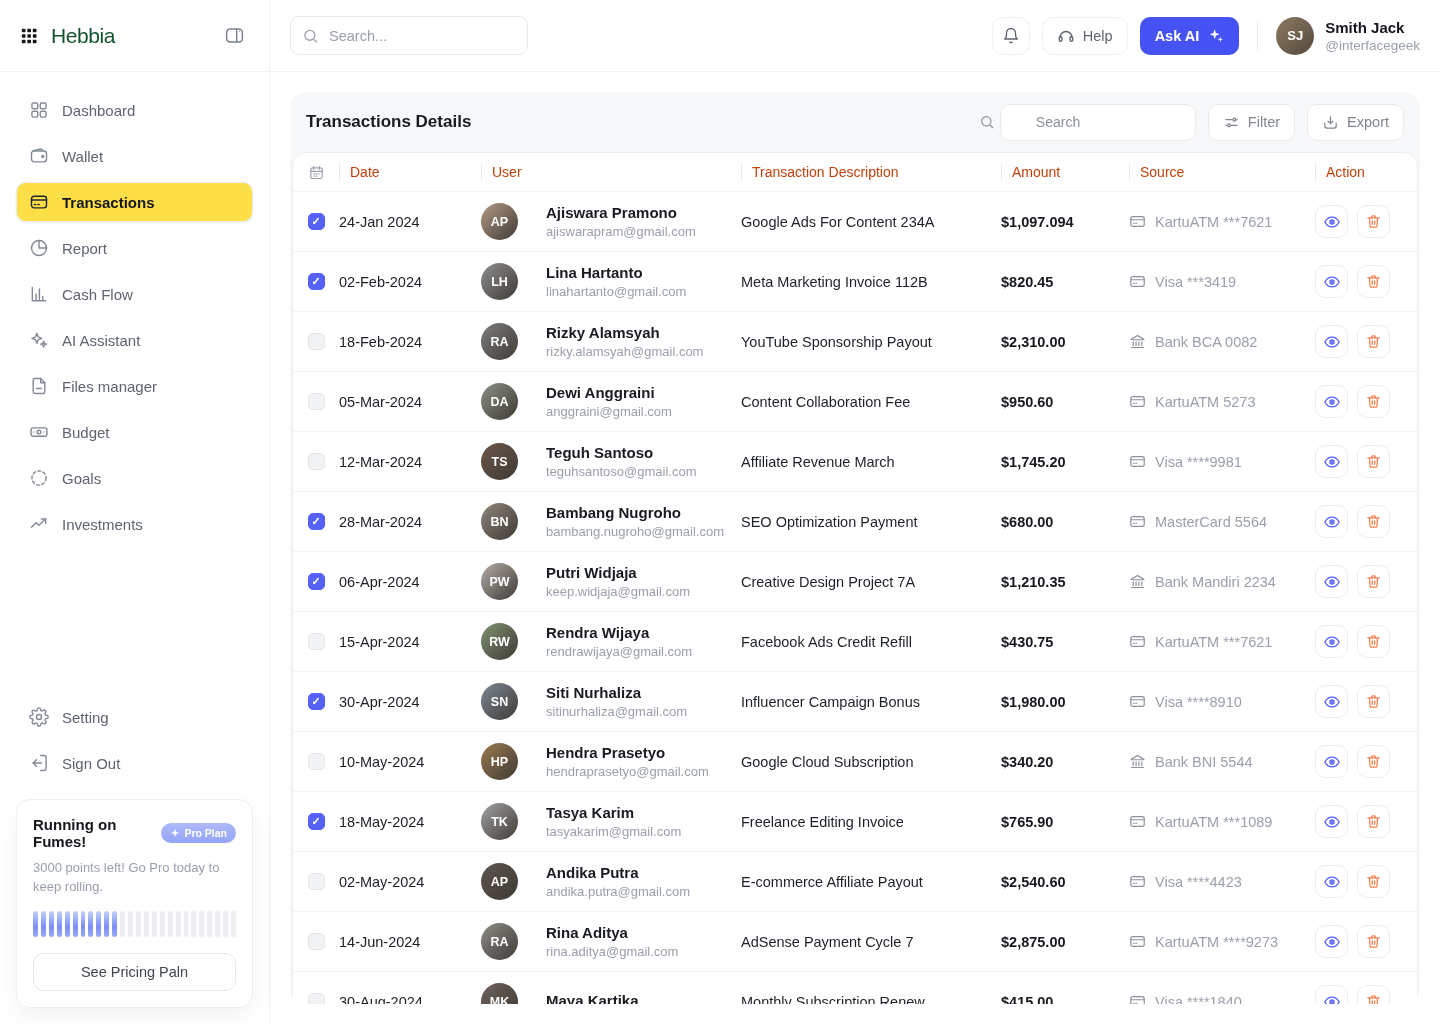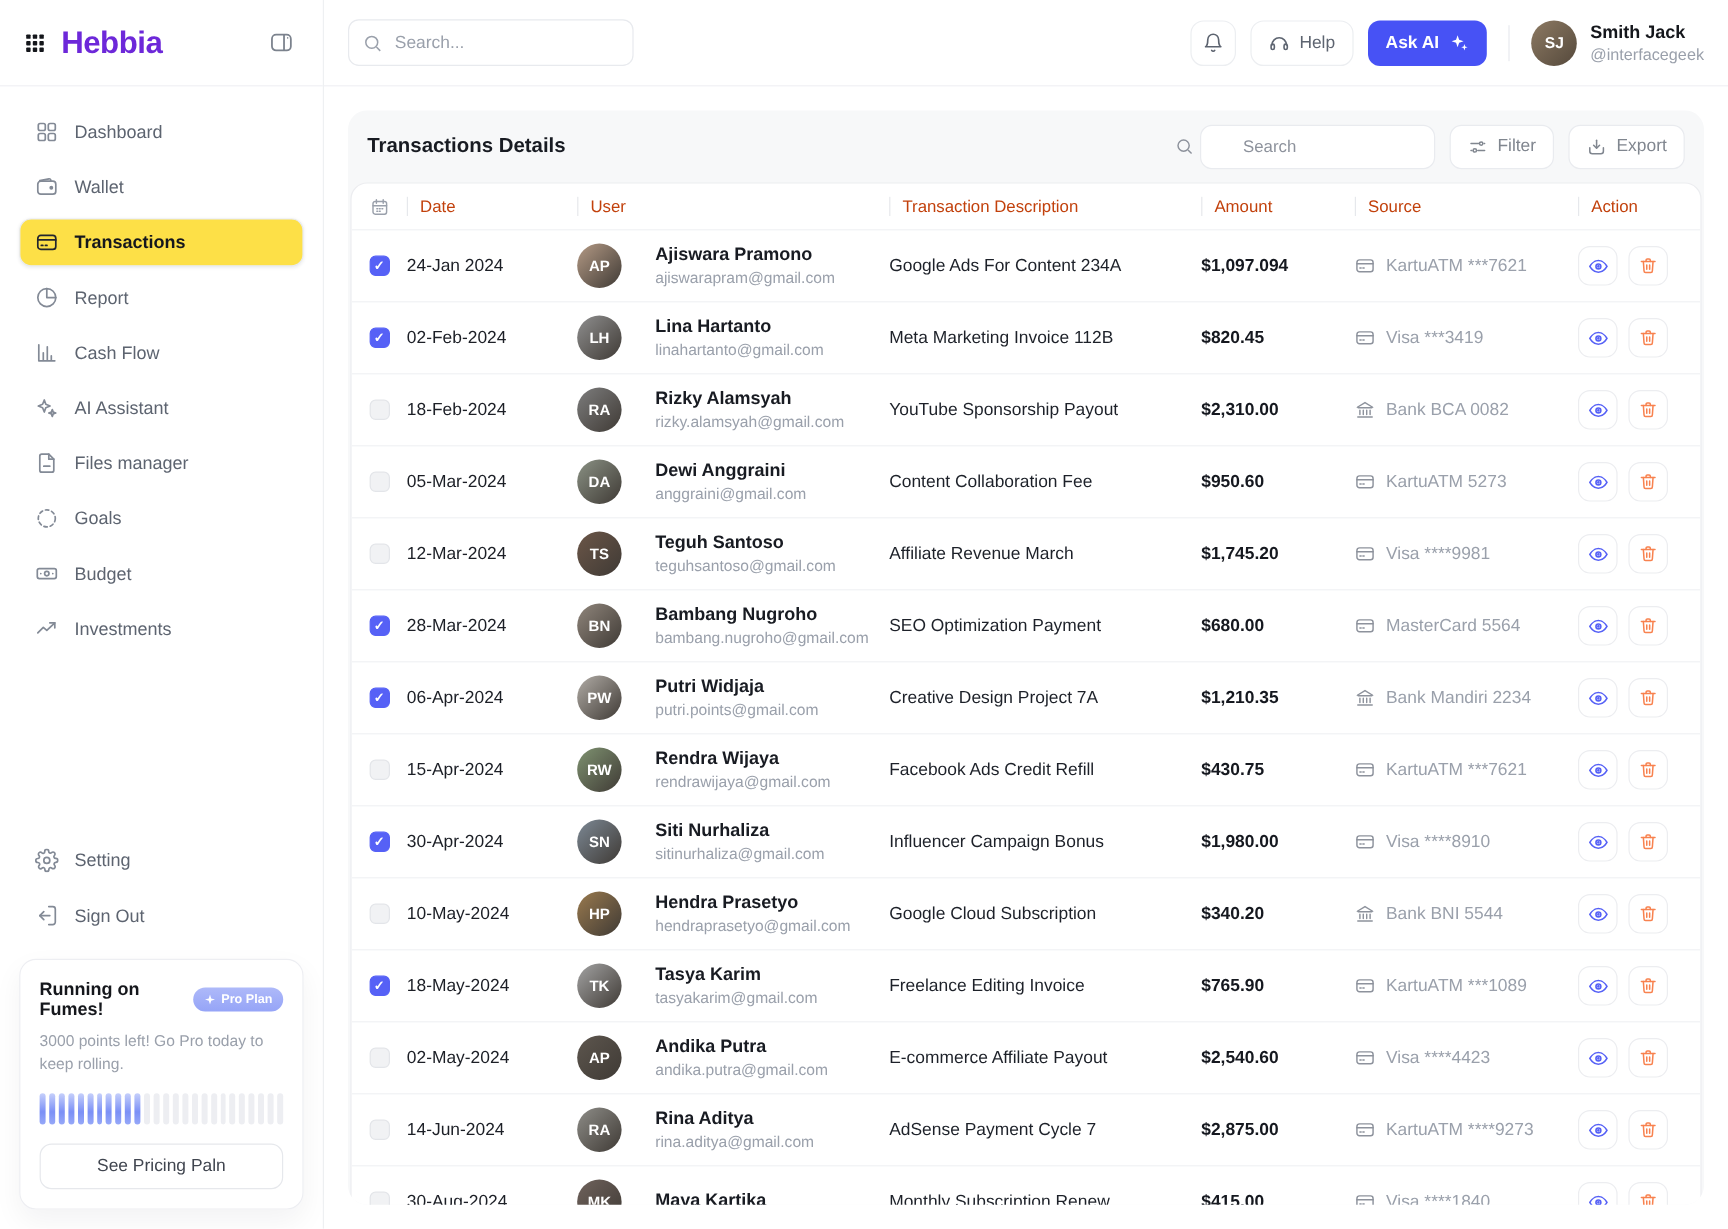--- a/index.html
+++ b/index.html
@@ -14,7 +14,7 @@
   .logo-row { height:72px; border-bottom:1px solid #f0f1f4; display:flex; align-items:center;
     justify-content:space-between; padding:0 20px; }
   .logo { display:flex; align-items:center; gap:9px; }
-  .logo-text { font-size:26px; font-weight:700; letter-spacing:-0.4px; color:#6d28d9; }
+  .logo-text { font-size:21px; font-weight:400; letter-spacing:-0.4px; color:#14532d; }
   .panel-toggle { width:30px; height:30px; border:none; background:transparent; color:#7b828d;
     display:flex; align-items:center; justify-content:center; }
   .nav { padding:18px 16px 0; display:flex; flex-direction:column; gap:6px; }

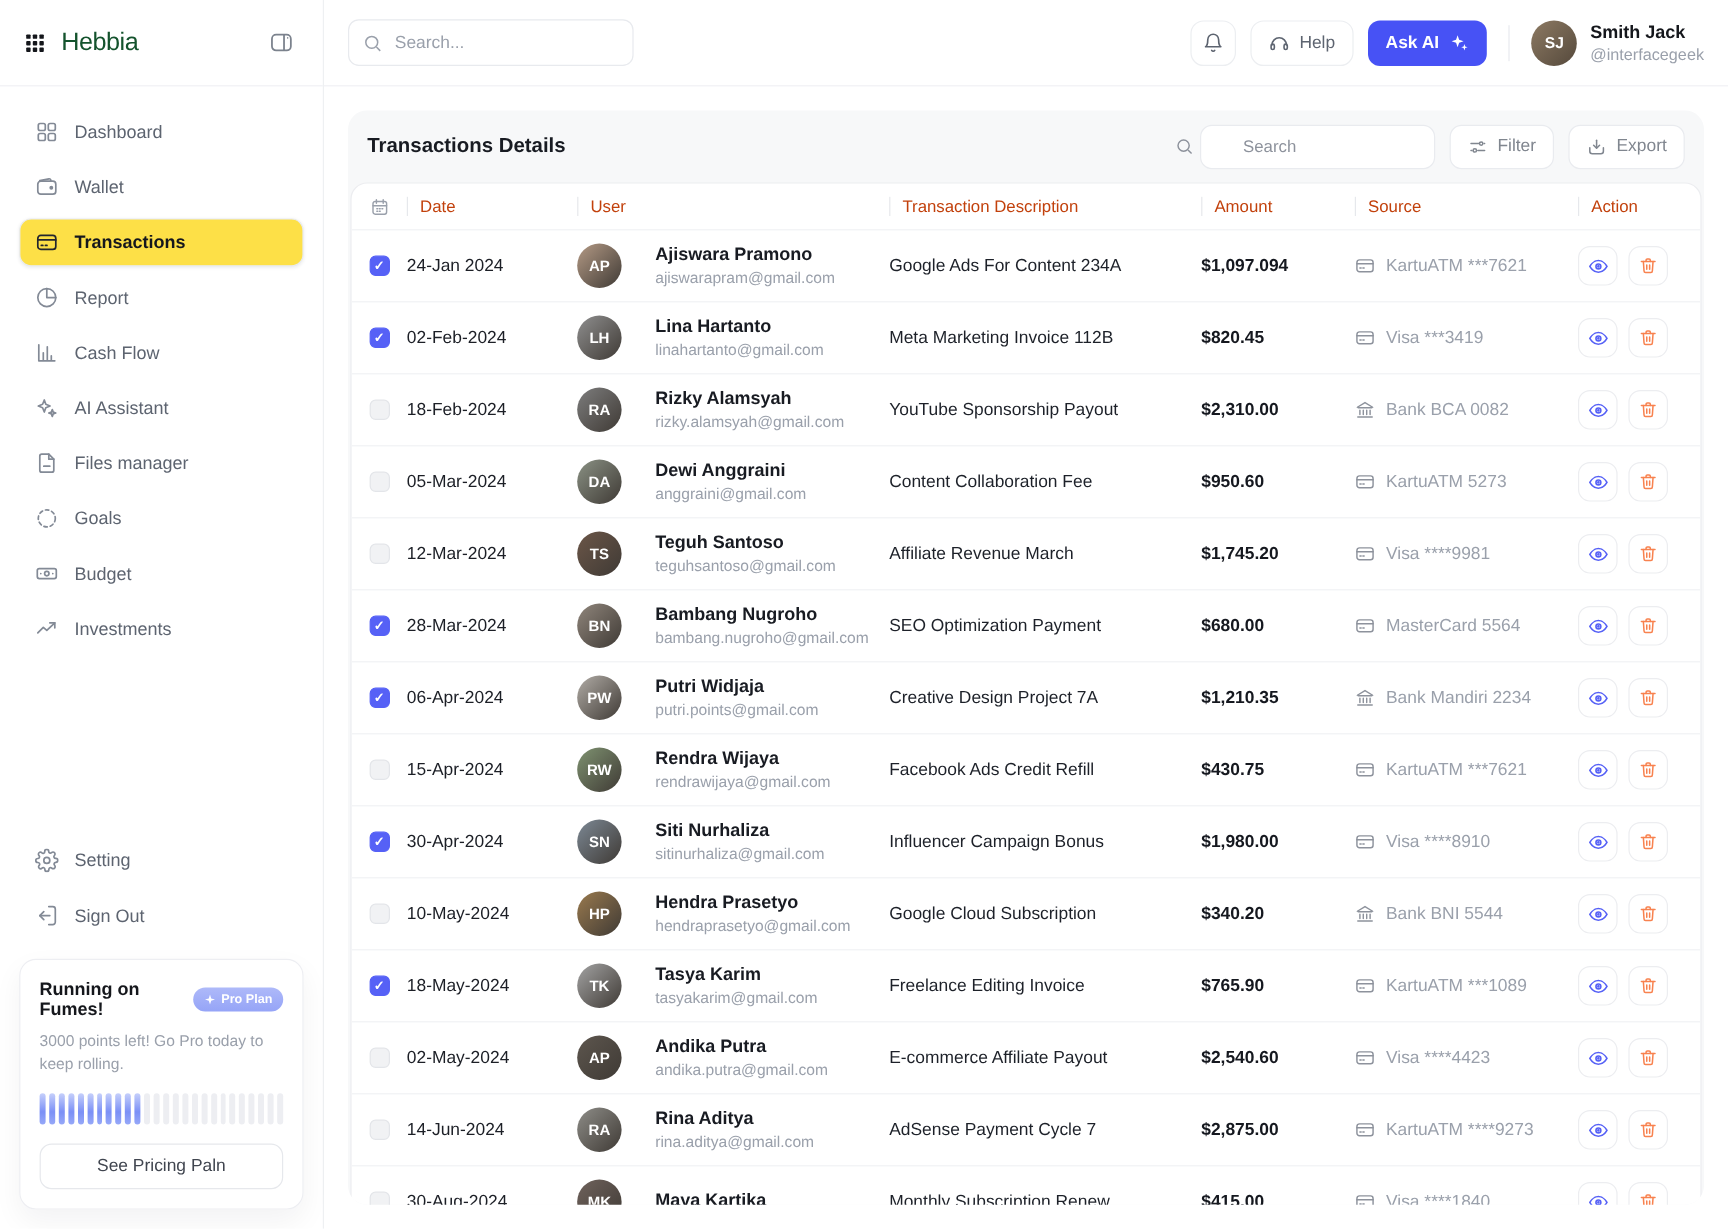--- a/index.html
+++ b/index.html
@@ -206,14 +206,6 @@
   </div>
       <div class="nav-item">
     <span class="nav-ic">
-          <svg width="20" height="20" viewBox="0 0 24 24" fill="none" stroke="currentColor" stroke-width="1.7" stroke-linecap="round" stroke-linejoin="round" stroke-dasharray="3.4 3">
-            <circle cx="12" cy="12" r="8.5"></circle>
-          </svg>
-        </span>
-    <span class="nav-label">Goals</span>
-  </div>
-      <div class="nav-item">
-    <span class="nav-ic">
           <svg width="20" height="20" viewBox="0 0 24 24" fill="none" stroke="currentColor" stroke-width="1.7" stroke-linecap="round" stroke-linejoin="round">
             <rect x="2.5" y="7" width="19" height="10" rx="2"></rect>
             <circle cx="12" cy="12" r="2.2"></circle>
@@ -221,6 +213,14 @@
           </svg>
         </span>
     <span class="nav-label">Budget</span>
+  </div>
+      <div class="nav-item">
+    <span class="nav-ic">
+          <svg width="20" height="20" viewBox="0 0 24 24" fill="none" stroke="currentColor" stroke-width="1.7" stroke-linecap="round" stroke-linejoin="round" stroke-dasharray="3.4 3">
+            <circle cx="12" cy="12" r="8.5"></circle>
+          </svg>
+        </span>
+    <span class="nav-label">Goals</span>
   </div>
       <div class="nav-item">
     <span class="nav-ic">

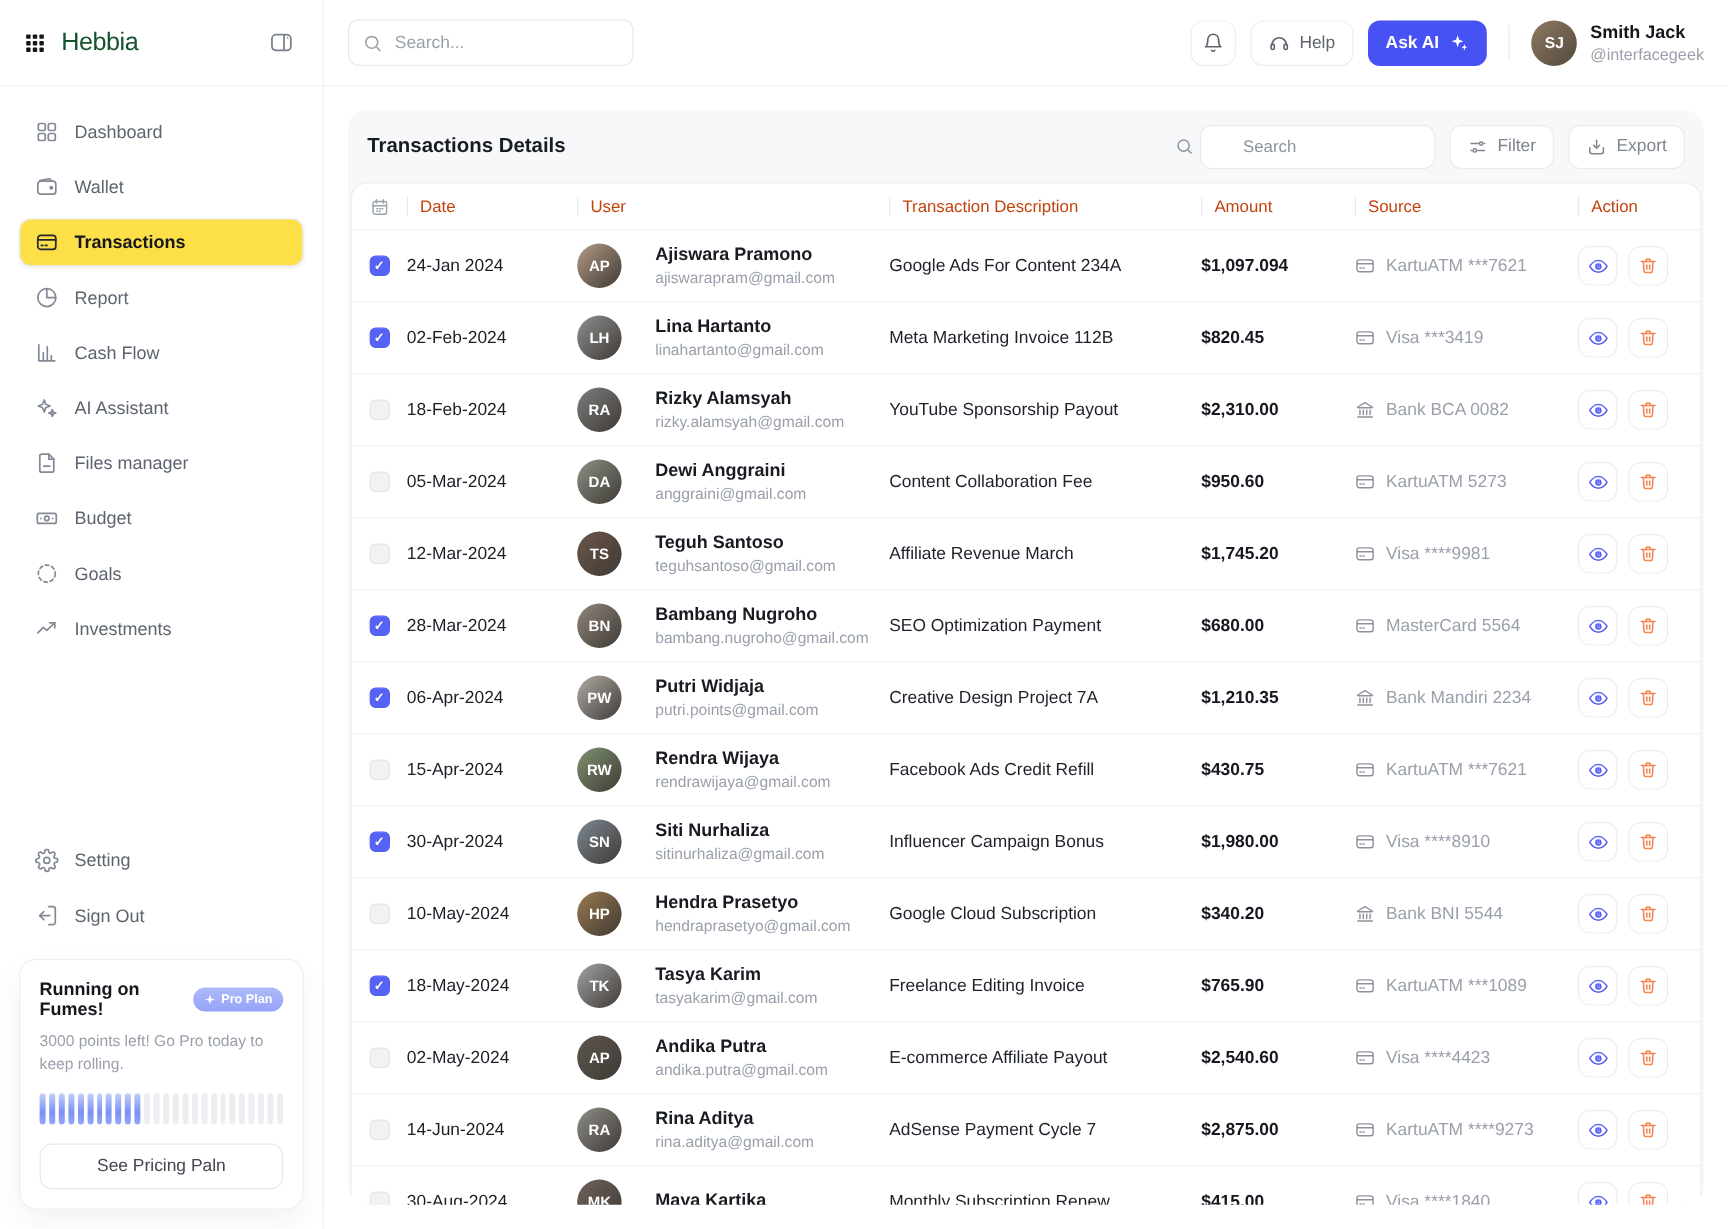--- a/index.html
+++ b/index.html
@@ -667,7 +667,7 @@
       <span class="avatar" style="background: linear-gradient(135deg, rgb(177, 172, 166), rgb(63, 58, 53));">PW</span>
       <span class="uinfo">
         <span class="uname">Putri Widjaja</span>
-        <span class="uemail">putri.points@gmail.com</span>
+        <span class="uemail">keep.widjaja@gmail.com</span>
       </span>
     </div>
     <div class="cell c-desc">Creative Design Project 7A</div>

